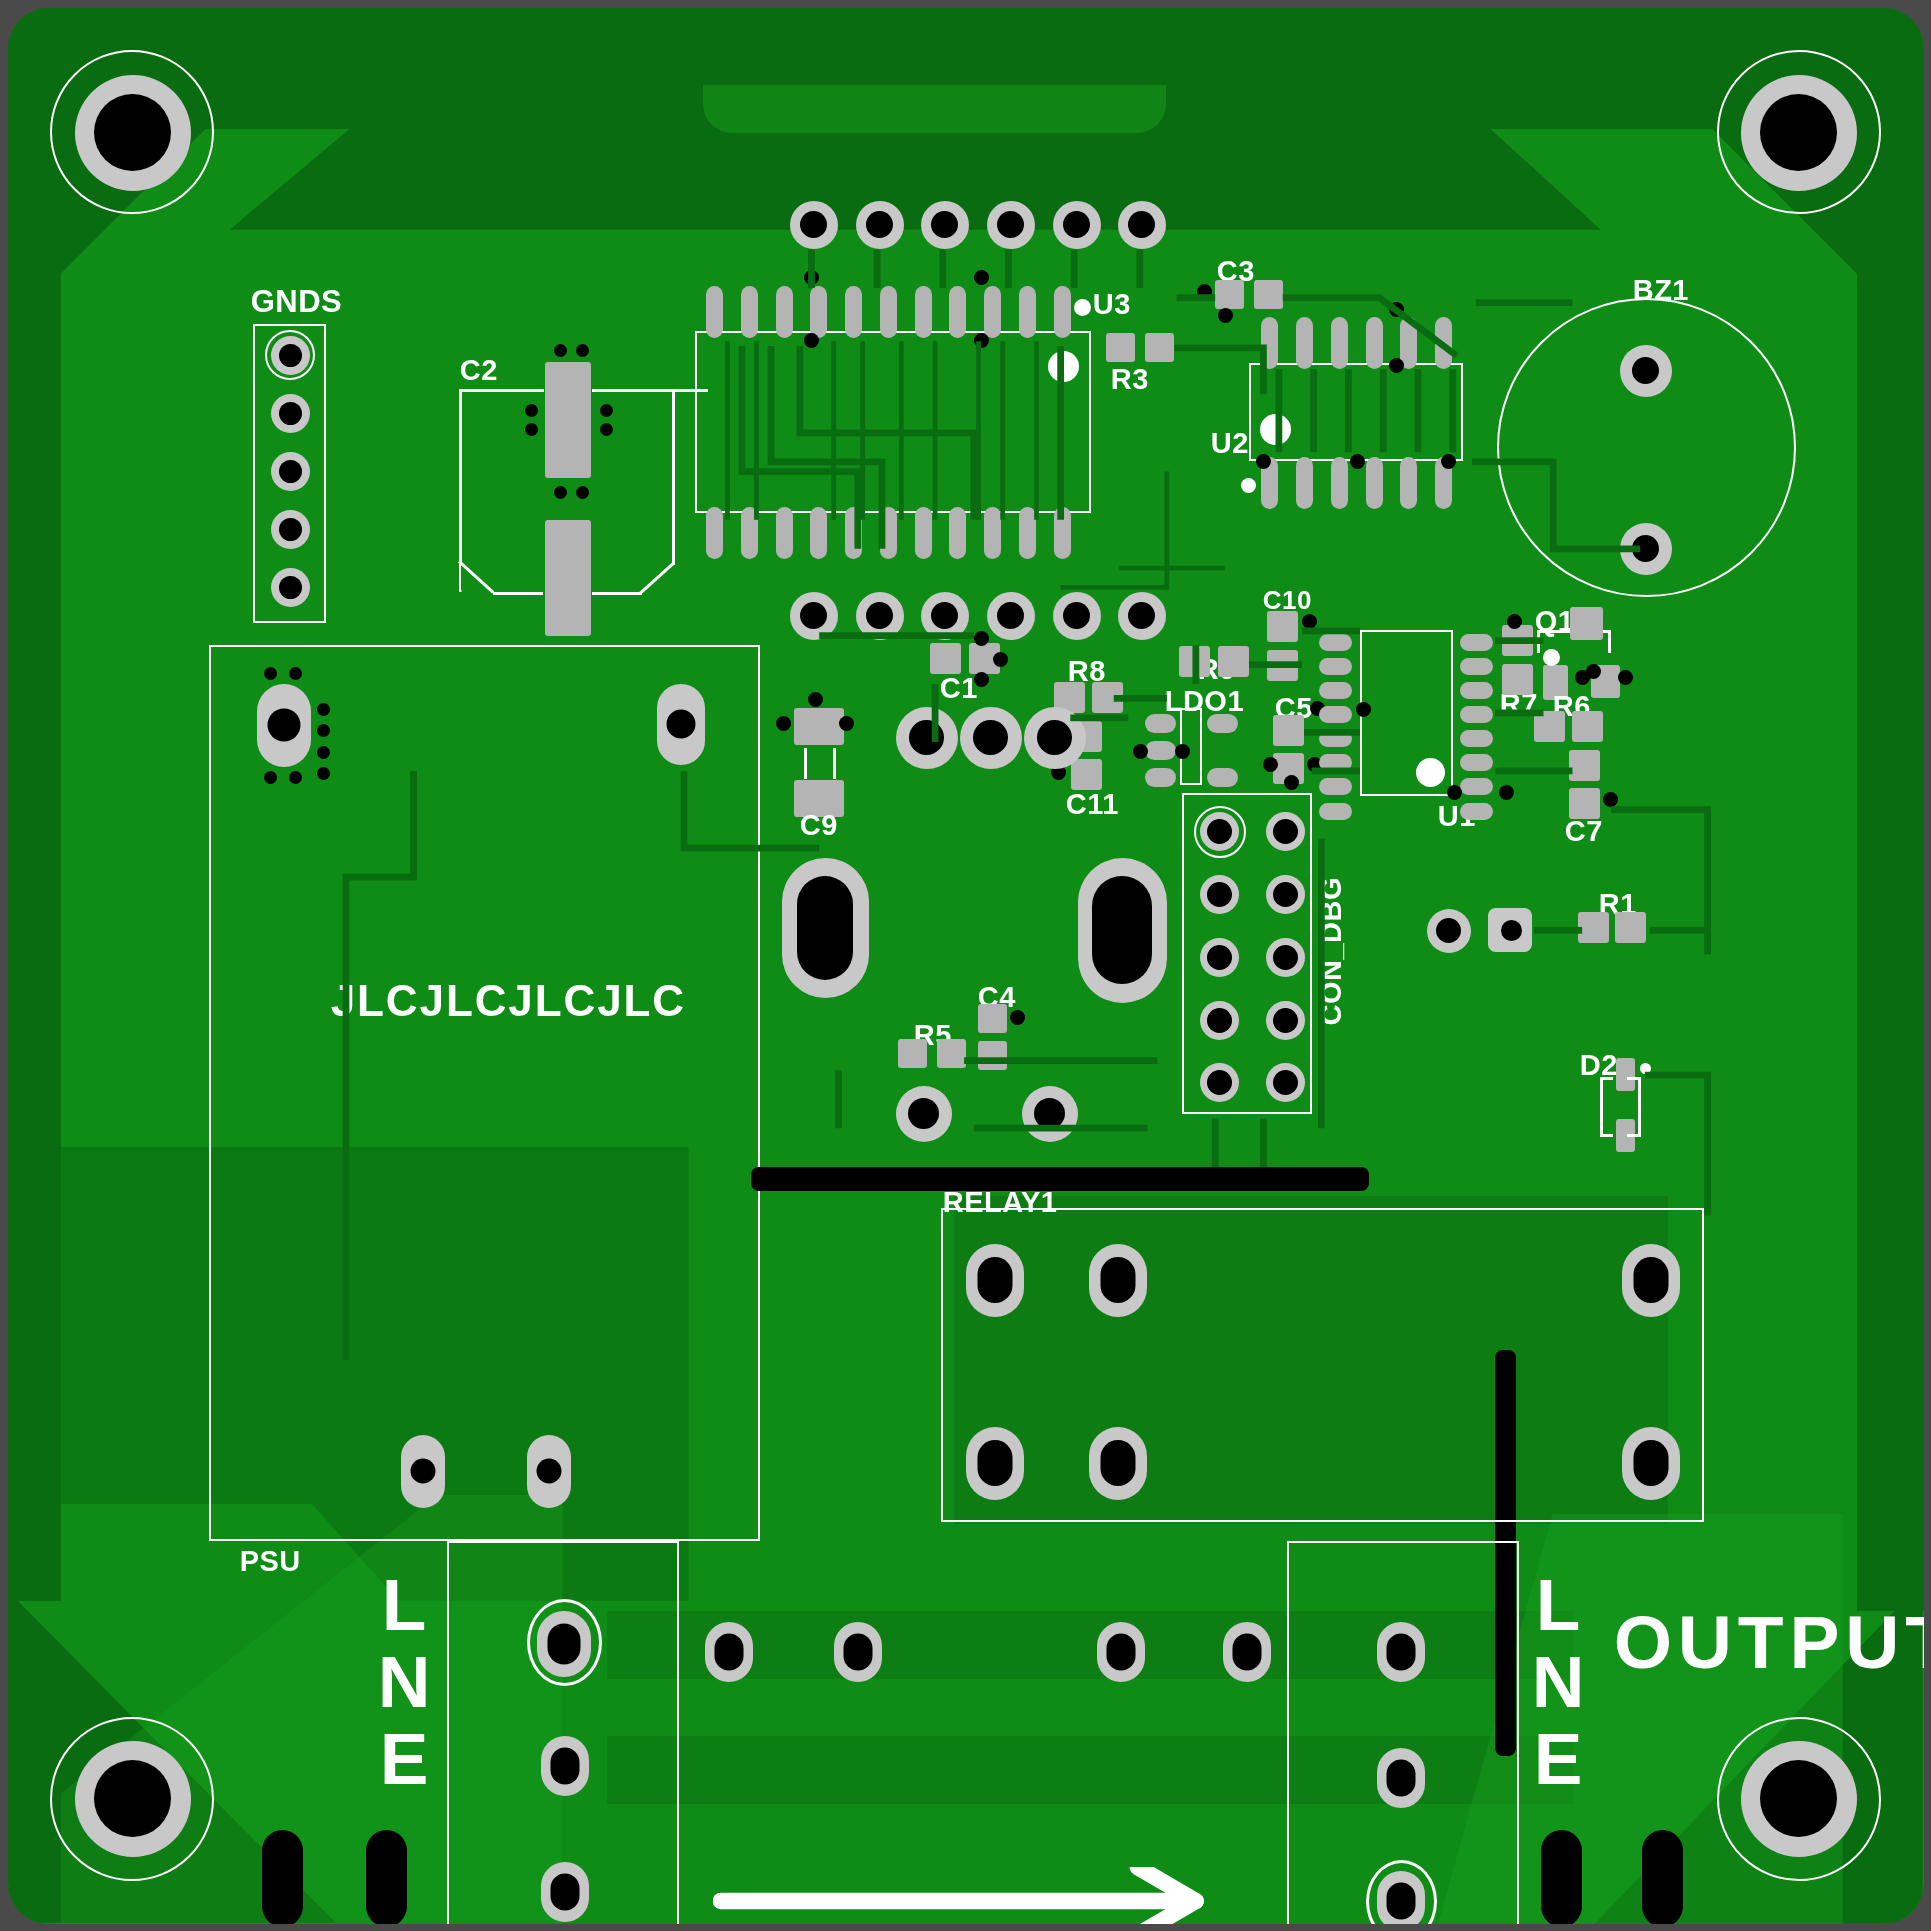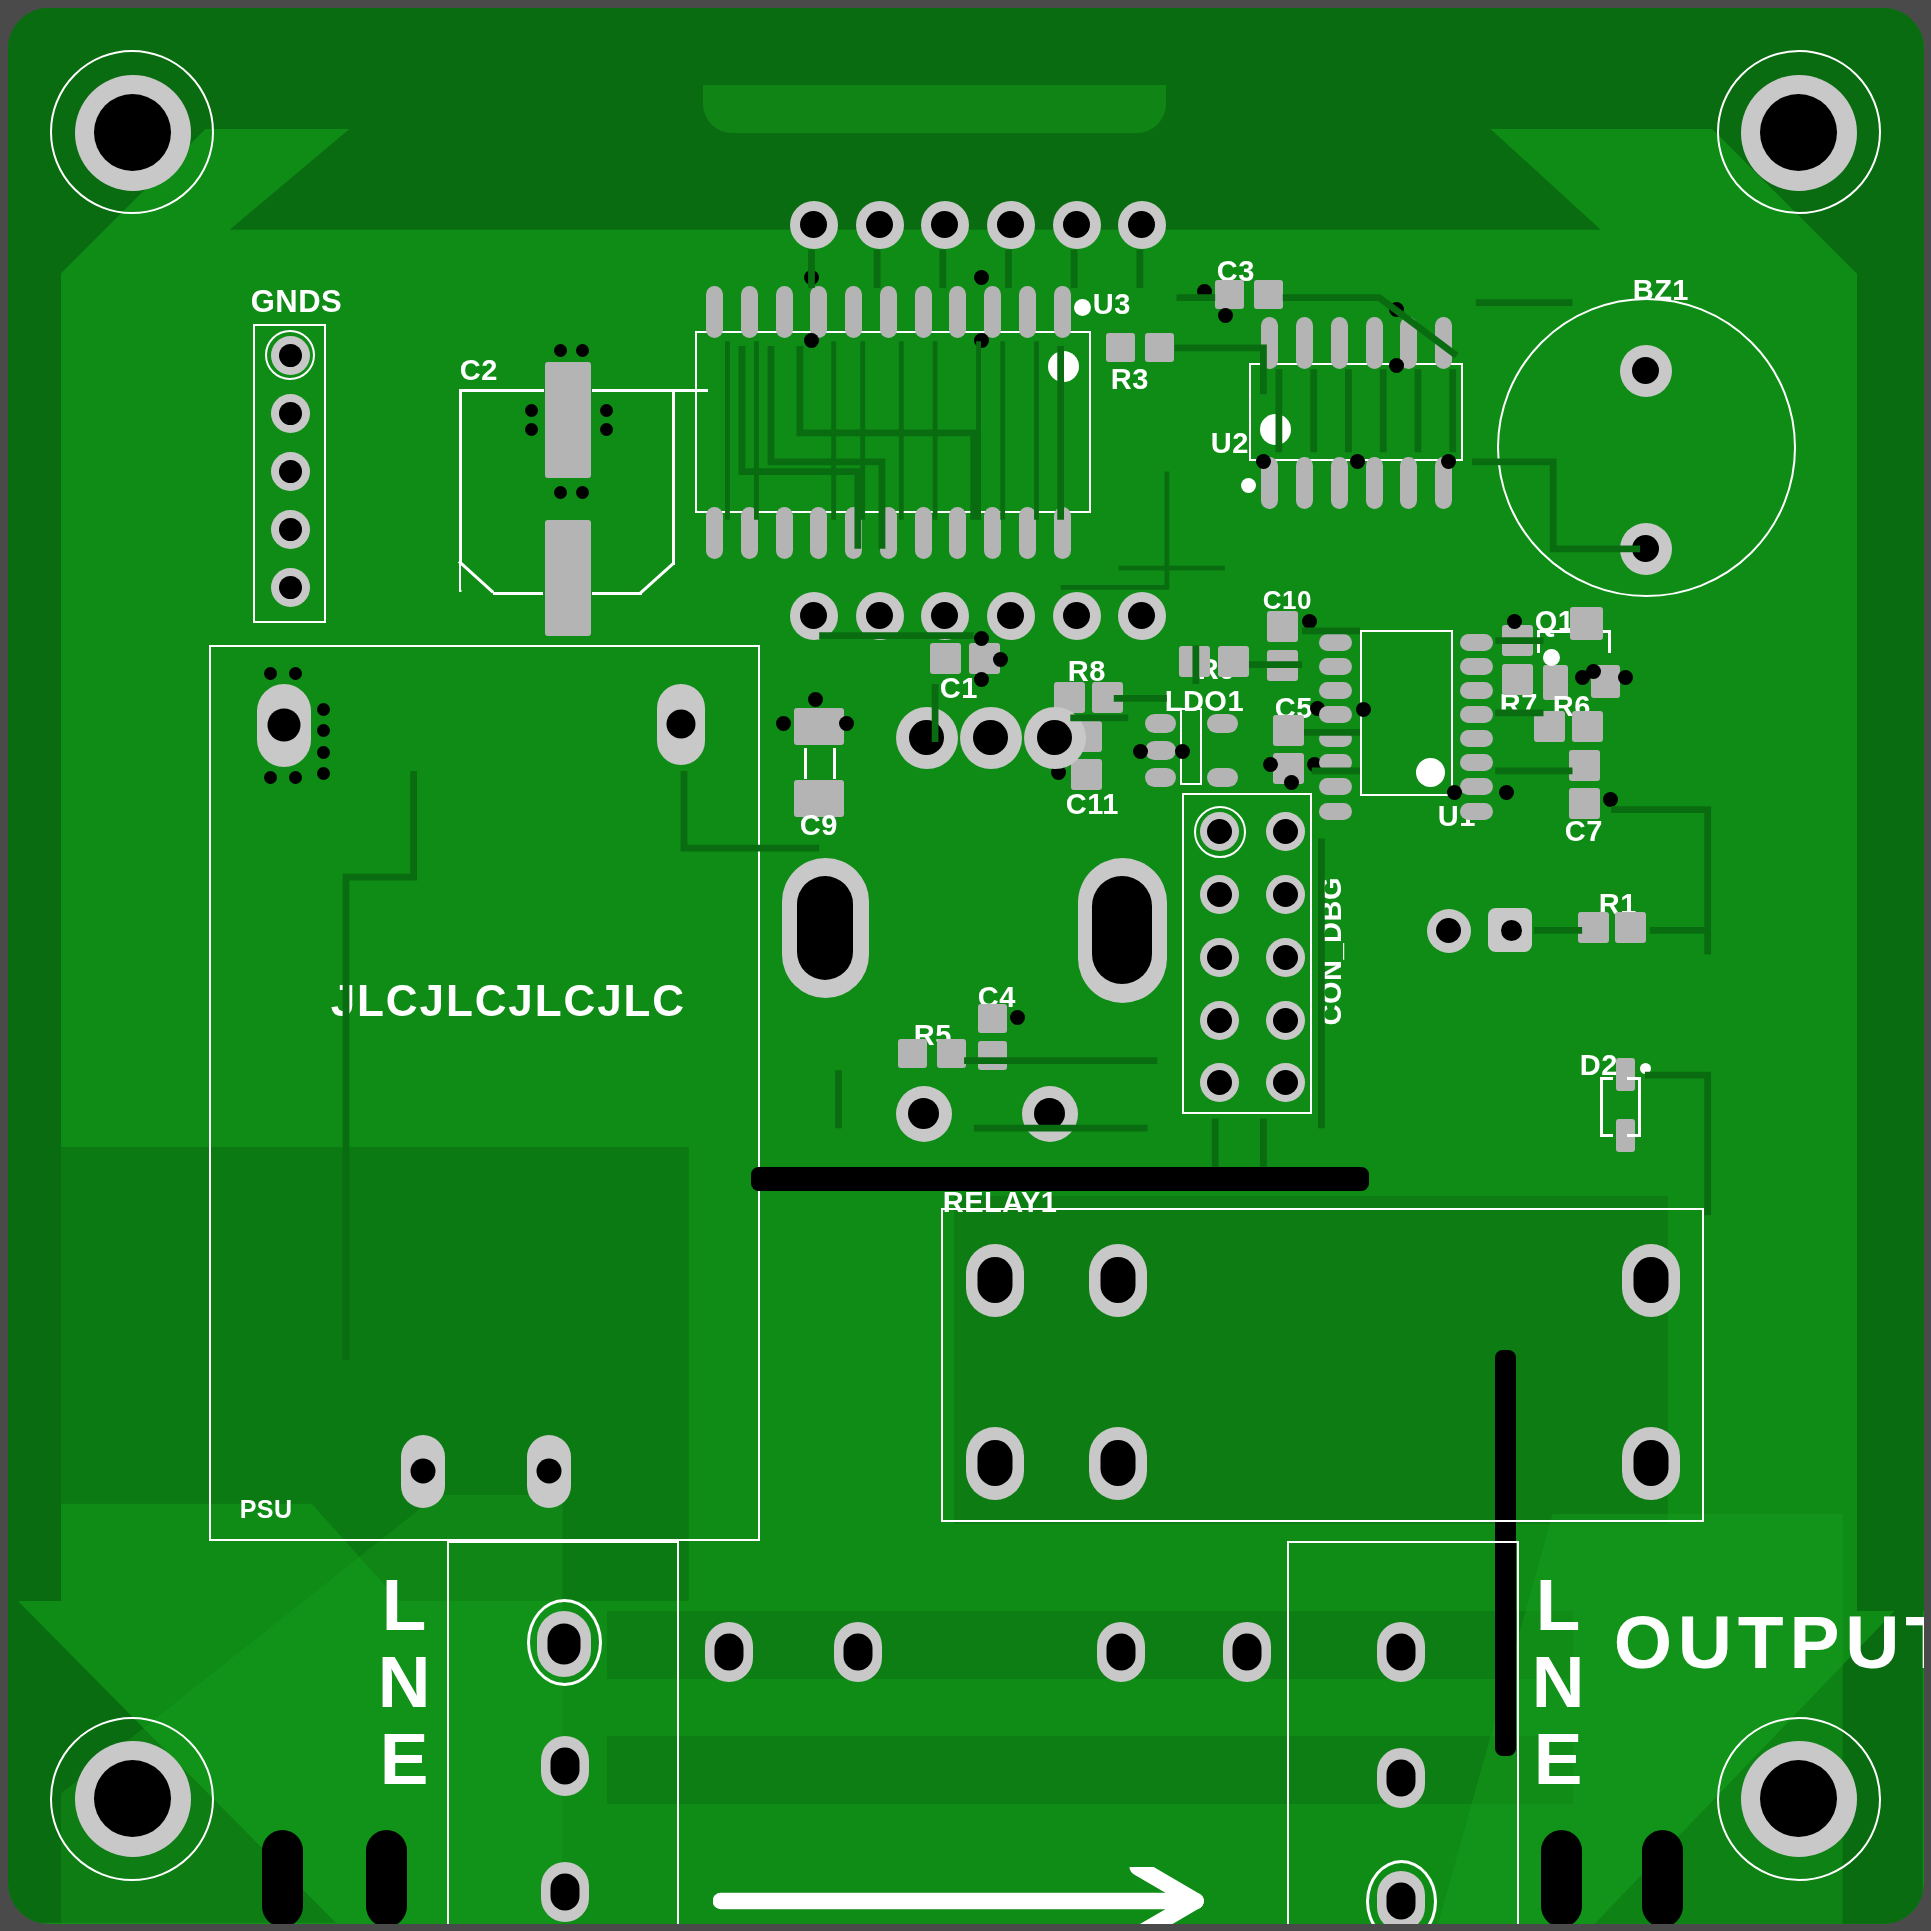--- a/index.html
+++ b/index.html
@@ -230,7 +230,7 @@
       </div>
 
     <div class="silkbox" style="left:201px;top:637px;width:551px;height:896px;"></div>
-    <div class="silk" style="left:232px;top:1489px;font-size:25px;">PSU</div>
+    <div class="silk" style="left:232px;top:1539px;font-size:29px;">PSU</div>
     <div class="silk" style="left:323px;top:971px;font-size:44px;letter-spacing:1.9px;">JLCJLCJLCJLC</div>
 
     <div class="tho" style="left:249px;top:676px;width:54px;height:83px;border-radius:27px;">

